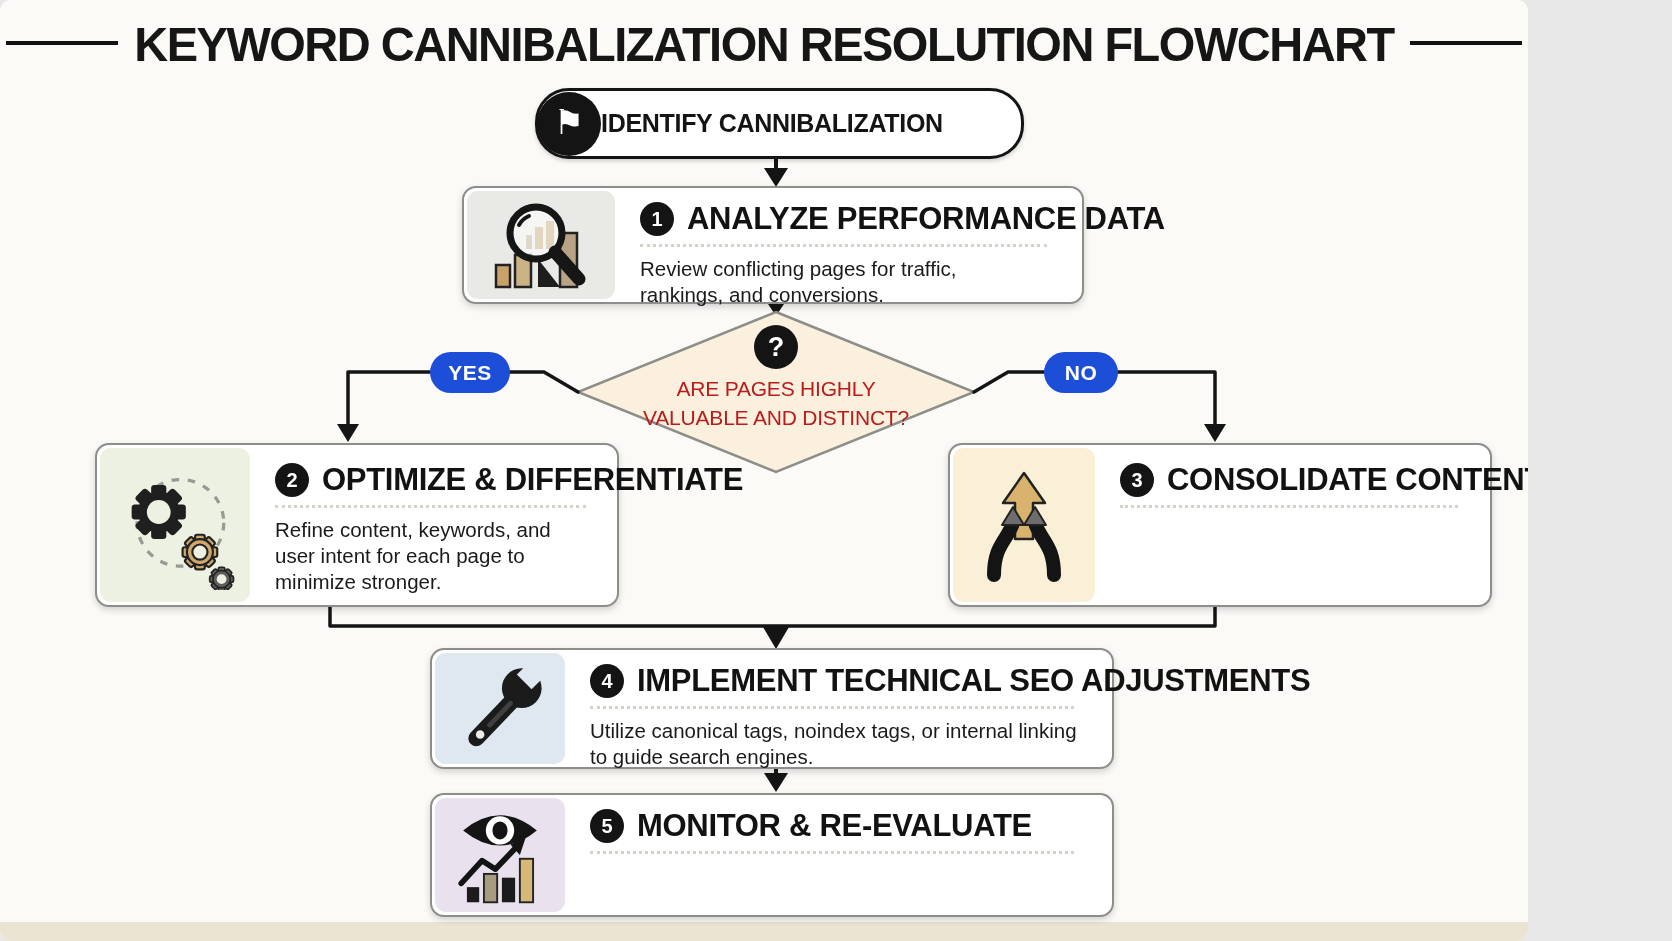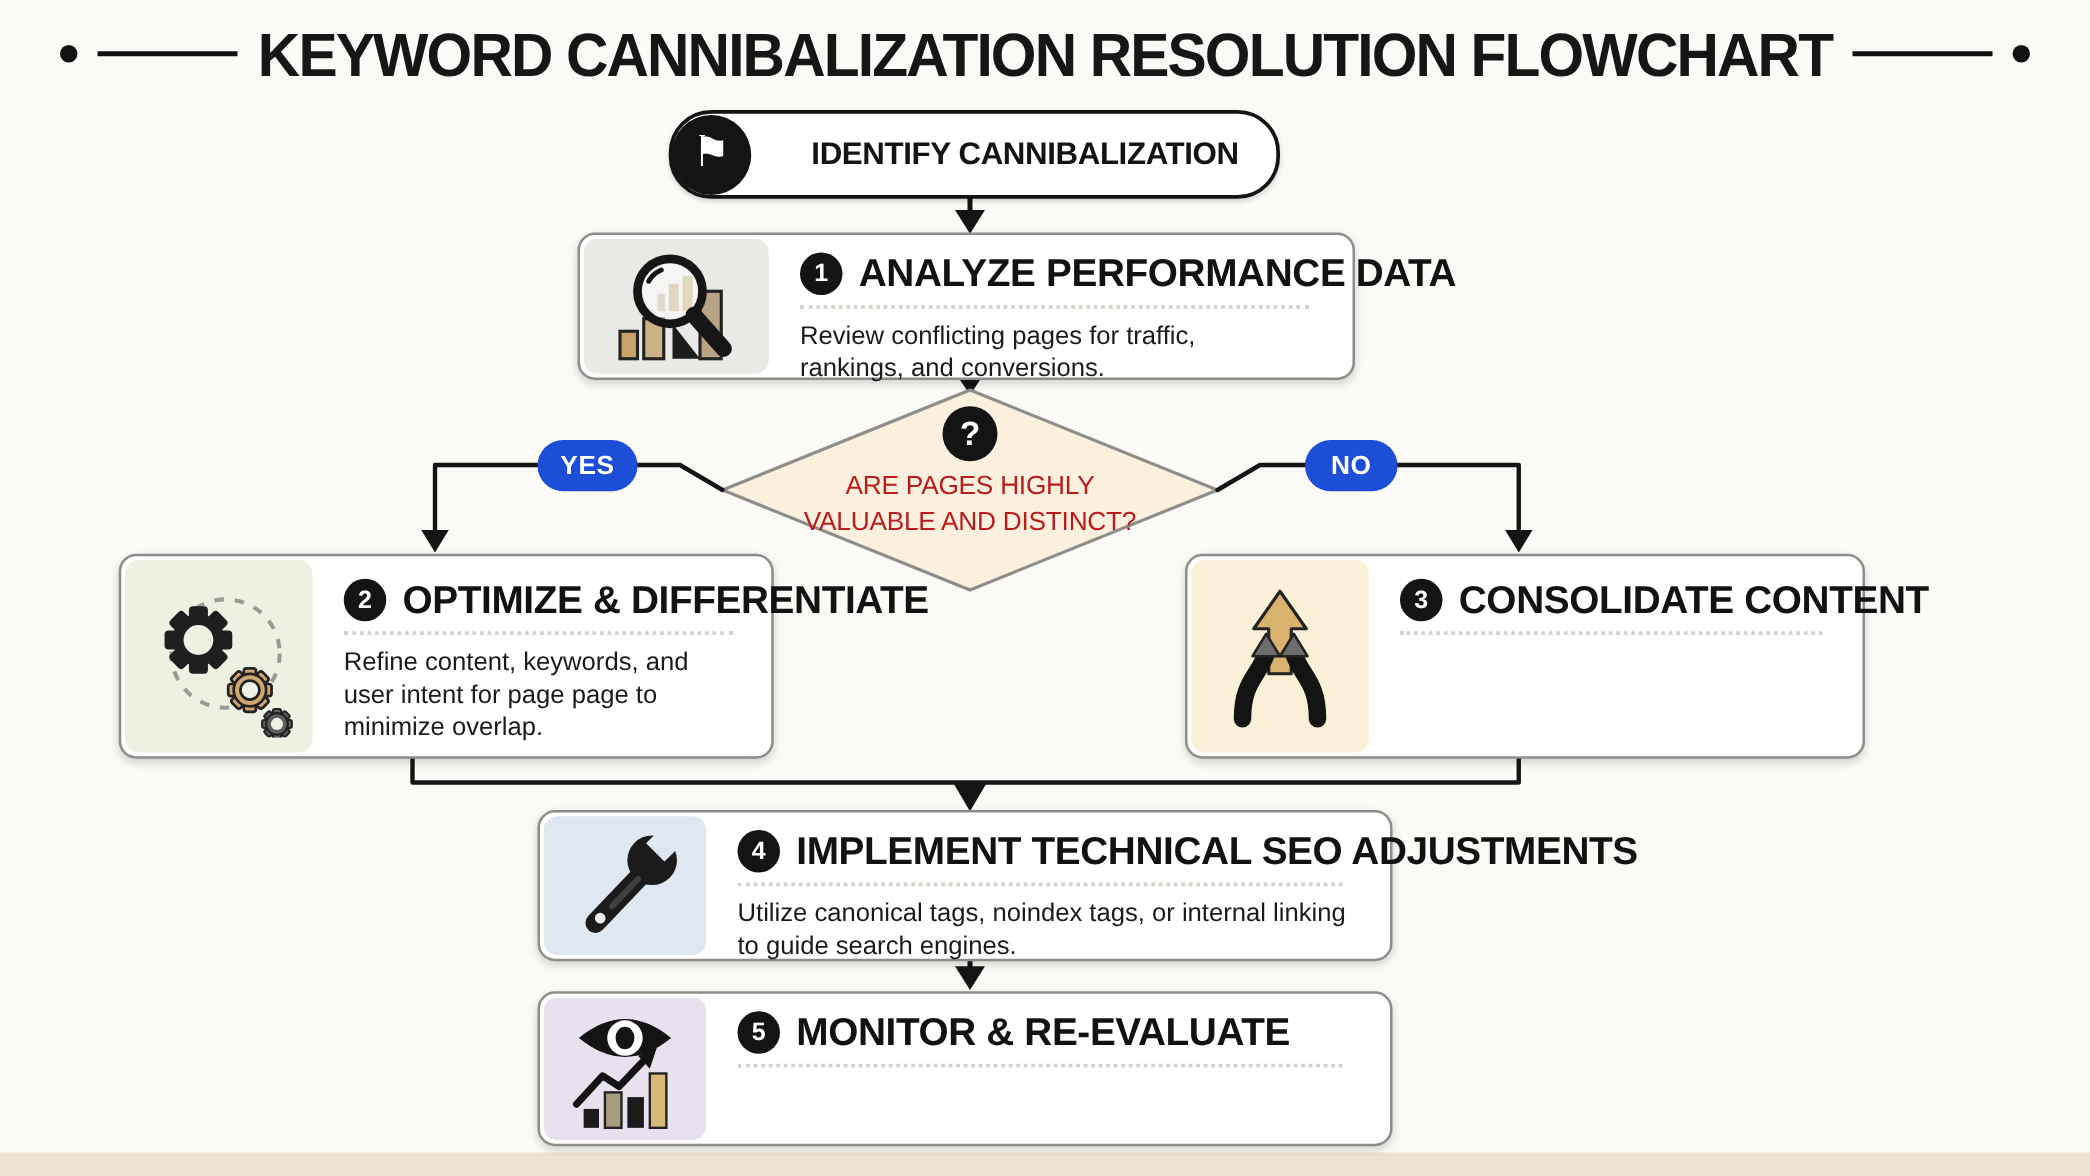--- a/index.html
+++ b/index.html
@@ -4,10 +4,11 @@
 <style>
   html,body{margin:0;padding:0;background:#e8e8e8;}
   .canvas{
-    position:relative;width:1672px;height:941px;overflow:hidden;
+    position:relative;width:1528px;height:941px;overflow:hidden;
     background:#fbfaf7;
     font-family:"Liberation Sans","DejaVu Sans",sans-serif;
     color:#111;
+    border-radius:11px;
   }
   
   .title-row{

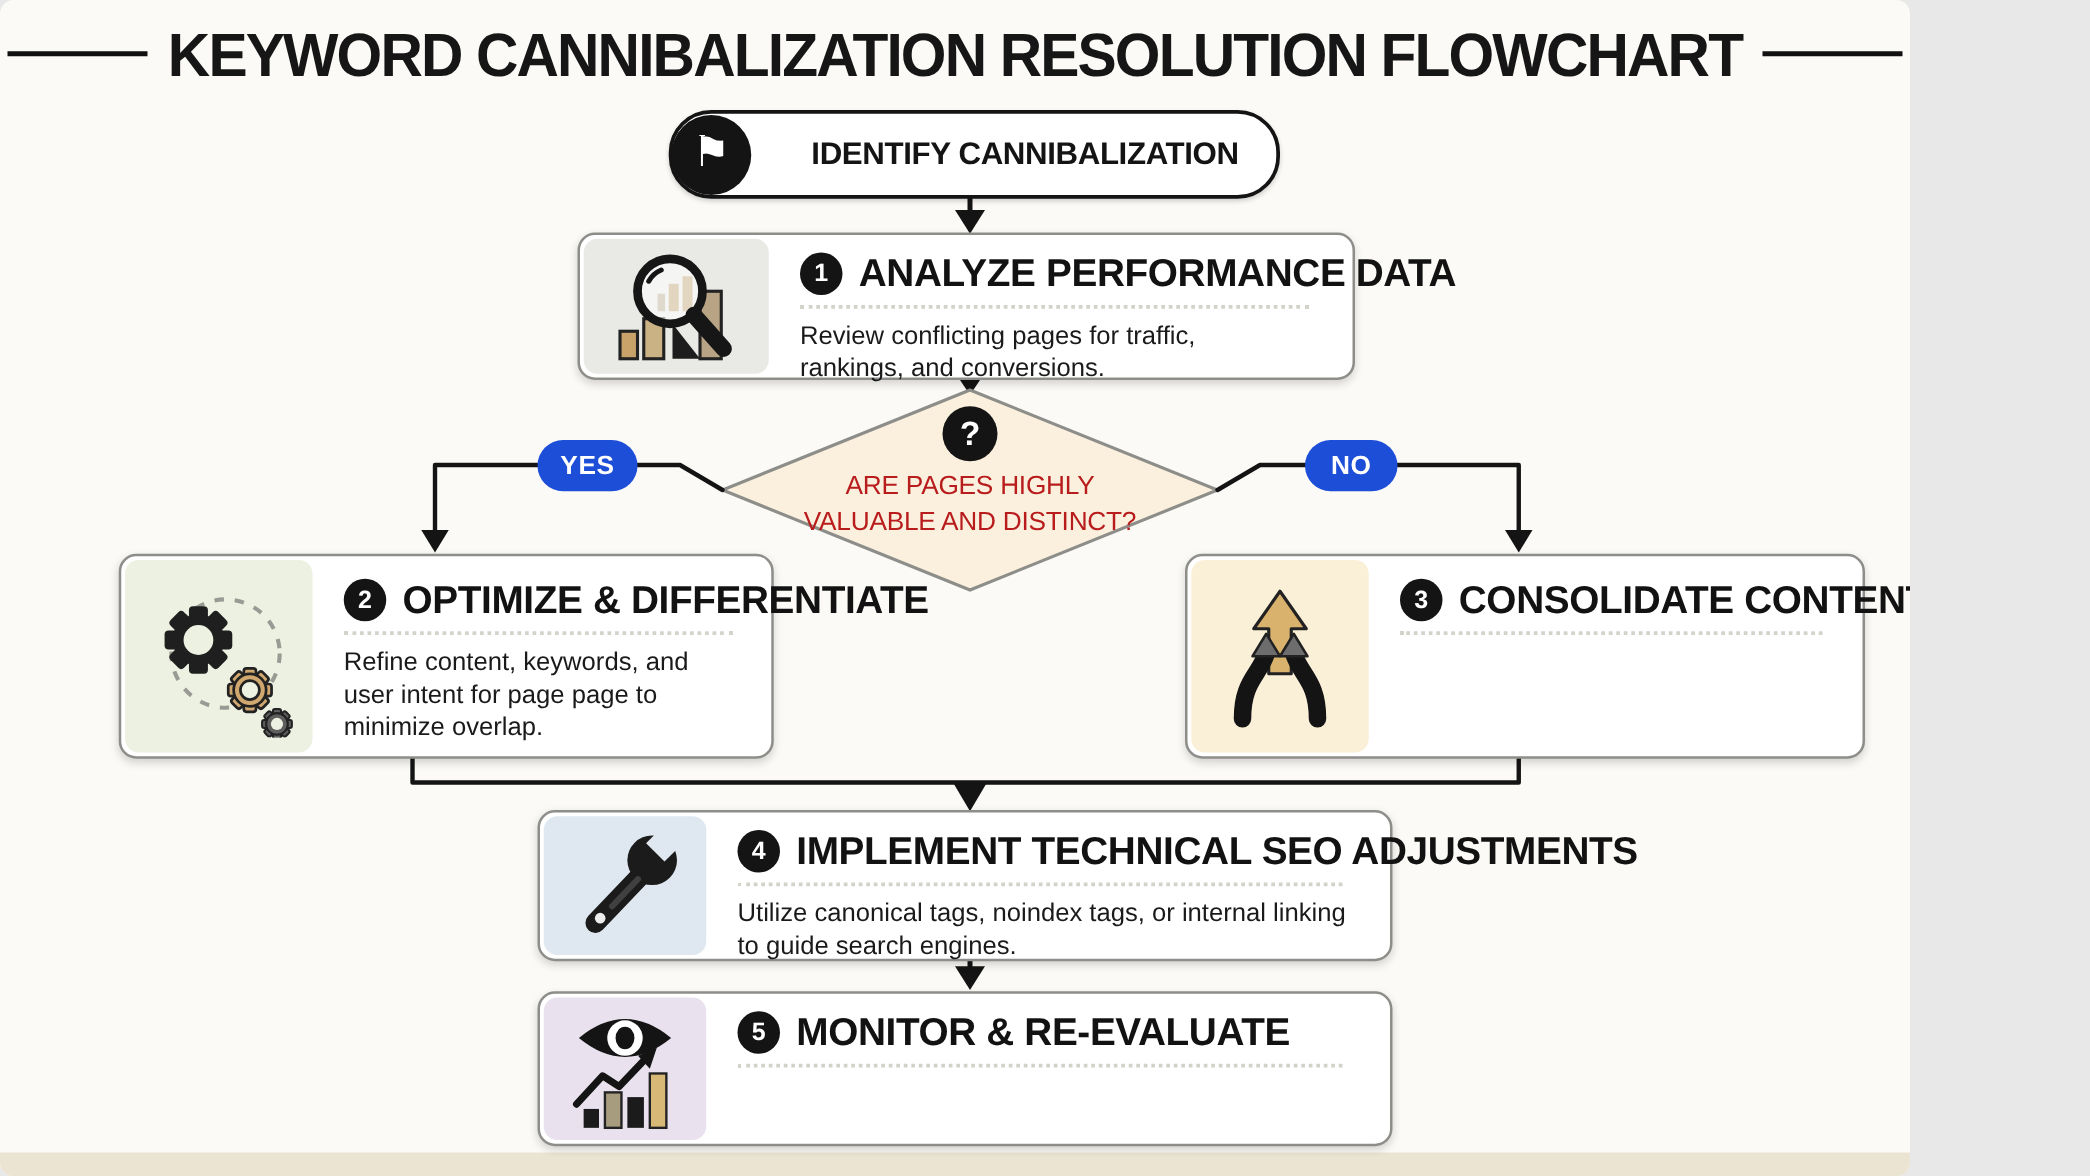--- a/index.html
+++ b/index.html
@@ -35,8 +35,8 @@
   }
   .flag-glyph{color:#fff;font-size:34px;line-height:1;margin-top:-3px;}
   .start-label{
-    flex:1;text-align:center;font-size:25px;font-weight:800;letter-spacing:-0.3px;
-    padding-right:26px;color:#141414;margin-left:44px;
+    flex:1;text-align:left;font-size:25px;font-weight:800;letter-spacing:-0.3px;
+    padding-right:26px;color:#141414;
   }
   
   .step-box{

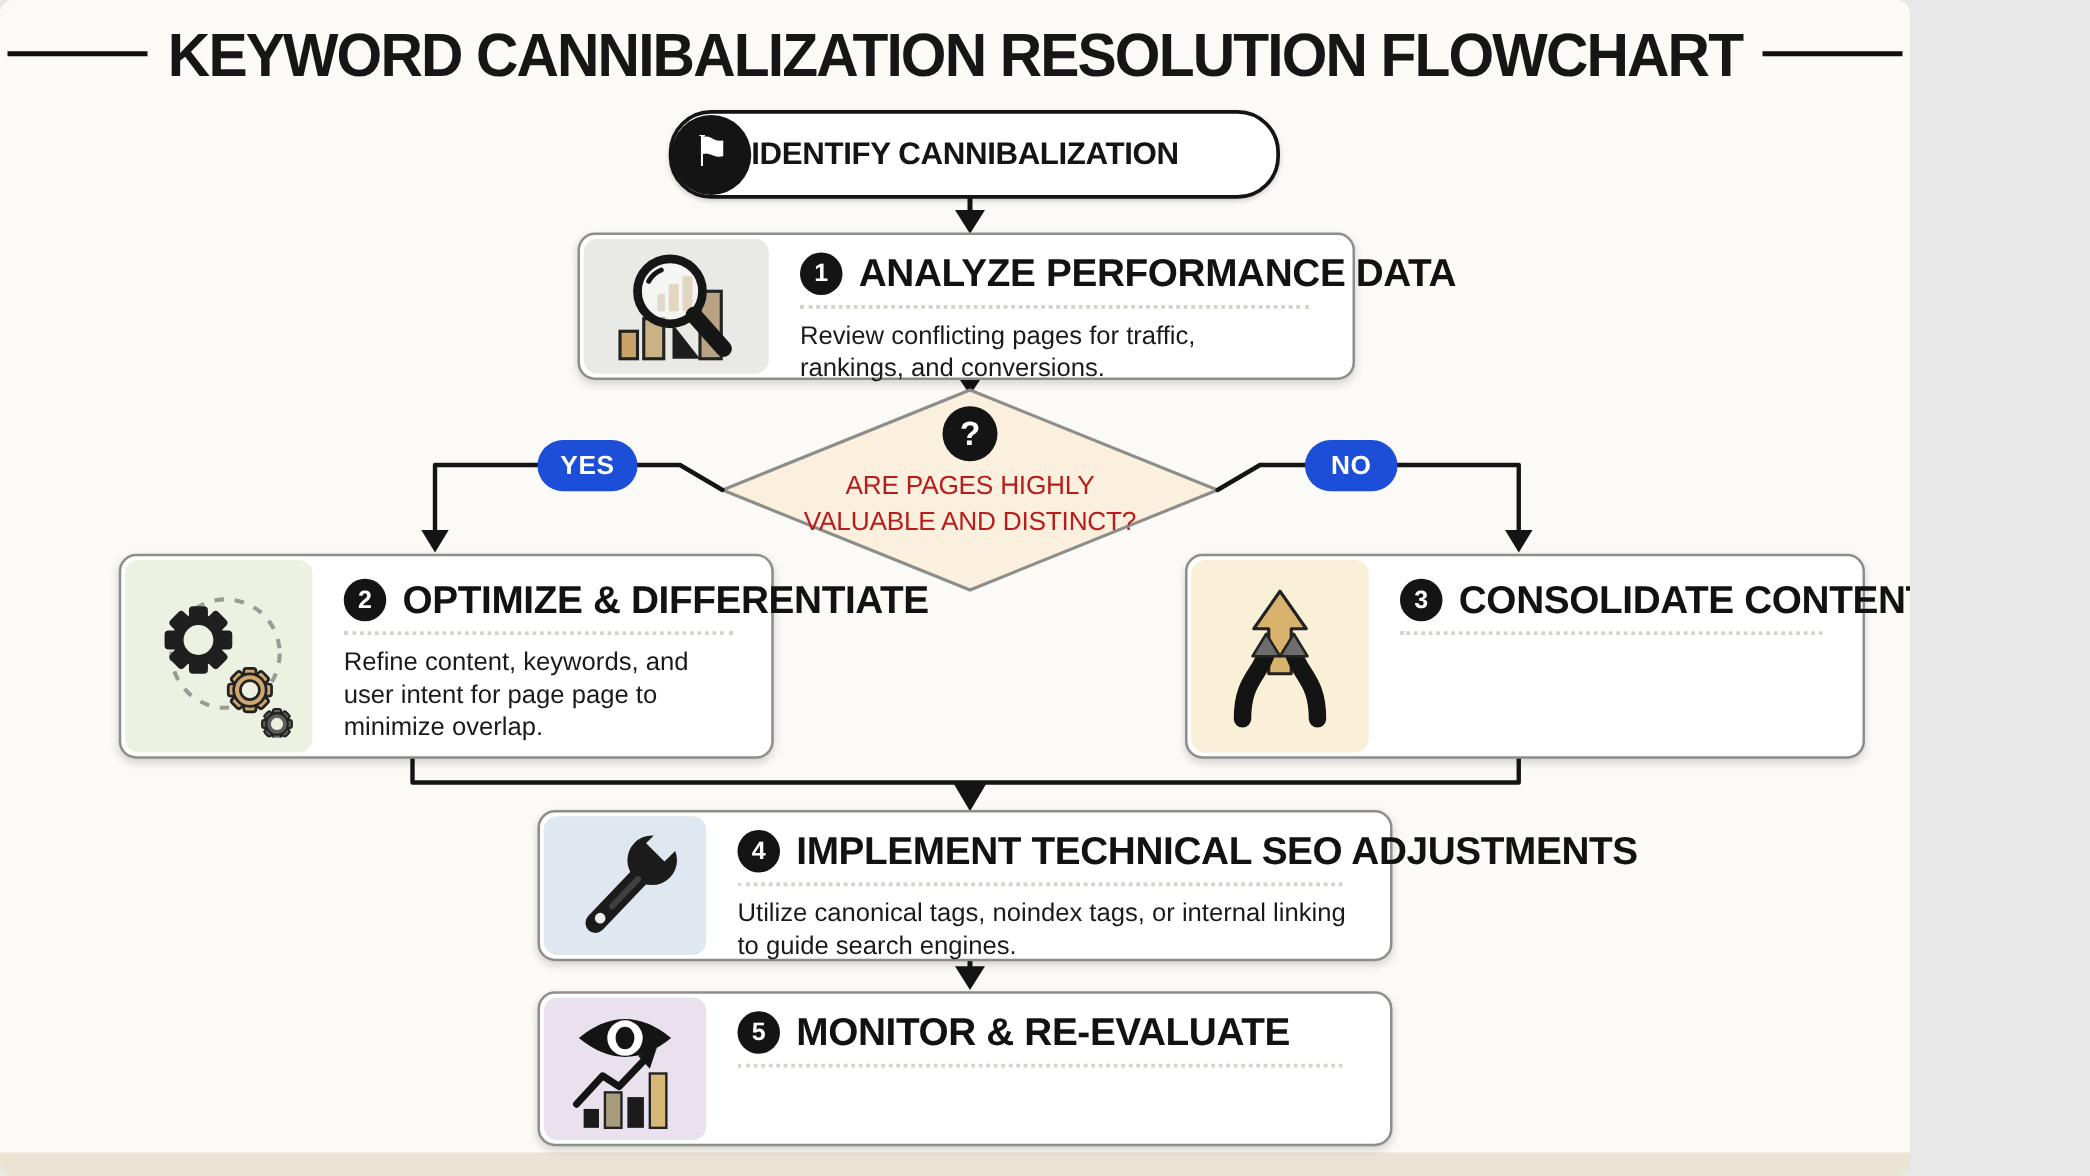--- a/index.html
+++ b/index.html
@@ -212,7 +212,7 @@
         <div class="step-title">OPTIMIZE &amp; DIFFERENTIATE</div>
       </div>
       <hr class="dotted-rule">
-      <div class="step-desc">Refine content, keywords, and user intent for page page to minimize overlap.</div>
+      <div class="step-desc">Refine content, keywords, and user intent for each page to minimize stronger.</div>
     </div>
   </div>
 

